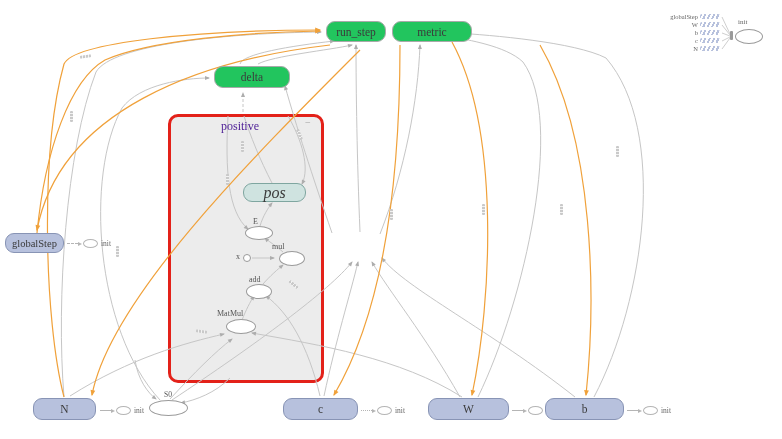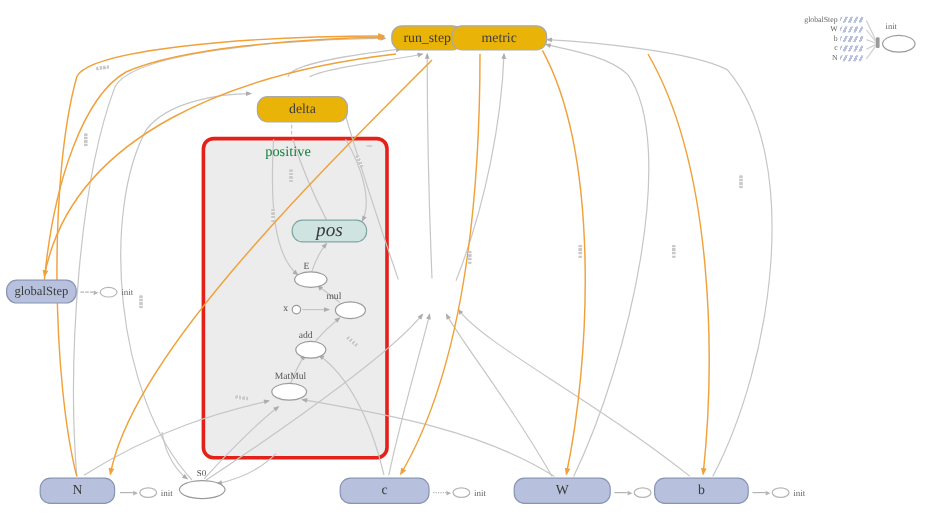--- a/index.html
+++ b/index.html
@@ -18,7 +18,7 @@
   
   .node-rect{position:absolute;z-index:3;display:flex;align-items:center;justify-content:center;
              border-radius:9px;font-size:11.5px;box-sizing:border-box;cursor:pointer;}
-  .ns{background:#eab308;border:1.4px solid #a9a9a9;}
+  .ns{background:#22c55e;border:1.4px solid #a9a9a9;}
   .var{background:#b7c1dd;border:1.4px solid #8894b5;}
   .posn{background:#cfe3e0;border:1.4px solid #7fa6a0;font-size:16px;font-style:italic;}
 

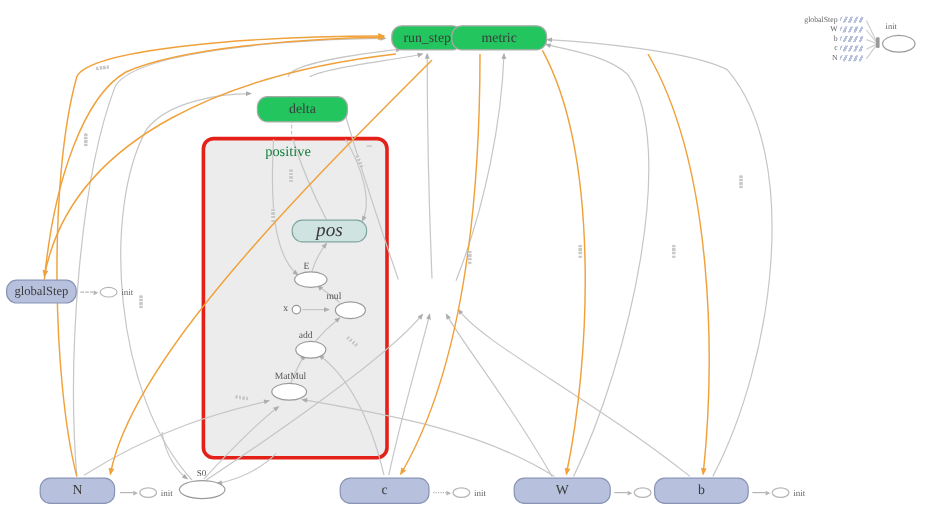--- a/index.html
+++ b/index.html
@@ -126,7 +126,7 @@
   <div class="node-rect ns" style="left:326px;top:21px;width:60px;height:21px;">
     <span>run_step</span>
   </div>
-  <div class="node-rect ns" style="left:376px;top:21px;width:80px;height:21px;">
+  <div class="node-rect ns" style="left:392px;top:21px;width:80px;height:21px;">
     <span>metric</span>
   </div>
   <div class="node-rect ns" style="left:214px;top:80px;width:76px;height:22px;">

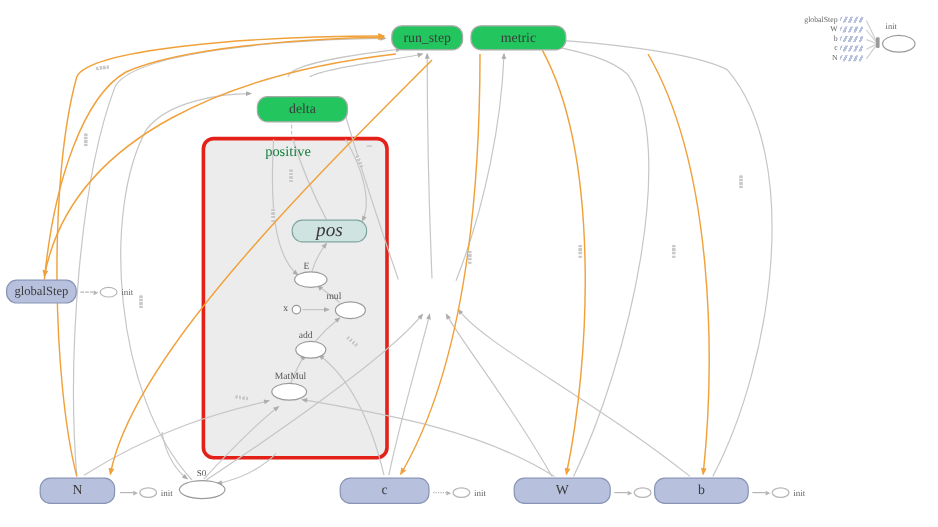--- a/index.html
+++ b/index.html
@@ -129,7 +129,7 @@
   <div class="node-rect ns" style="left:392px;top:21px;width:80px;height:21px;">
     <span>metric</span>
   </div>
-  <div class="node-rect ns" style="left:214px;top:80px;width:76px;height:22px;">
+  <div class="node-rect ns" style="left:214px;top:66px;width:76px;height:22px;">
     <span>delta</span>
   </div>
 

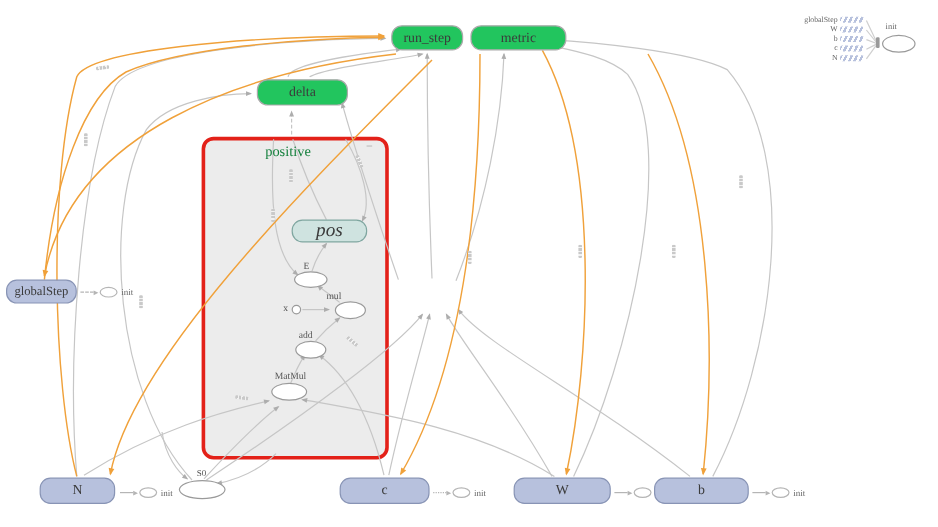--- a/index.html
+++ b/index.html
@@ -12,7 +12,7 @@
 
   
   .group-box{position:absolute;z-index:1;background:#ececec;border:3.5px solid #e32119;border-radius:10px;}
-  .group-label{position:absolute;z-index:3;font-size:12px;color:#15803d;text-align:right;}
+  .group-label{position:absolute;z-index:3;font-size:12px;color:#4c1d95;text-align:right;}
   .collapse-icon{position:absolute;z-index:3;font-size:10px;color:#9a9a9a;line-height:8px;}
 
   

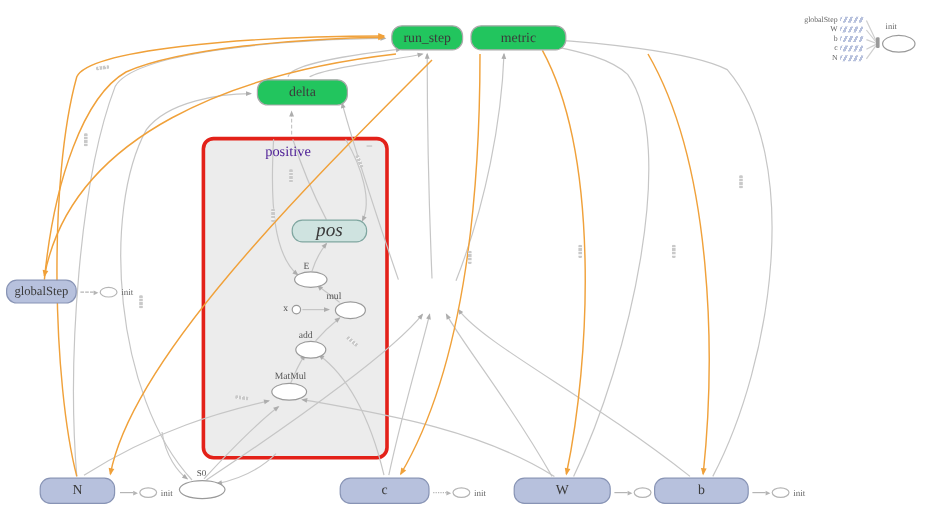--- a/index.html
+++ b/index.html
@@ -144,7 +144,7 @@
   <div class="const-dot" style="left:243px;top:254px;"></div>
   <span class="op-label" style="left:249px;top:275px;">add</span>
   <div class="op-ell" style="left:246px;top:284px;width:24px;height:13px;"></div>
-  <span class="op-label" style="left:217px;top:309px;margin-left:12px;">MatMul</span>
+  <span class="op-label" style="left:217px;top:309px;">MatMul</span>
   <div class="op-ell" style="left:226px;top:319px;width:28px;height:13px;"></div>
 
   <div class="node-rect var" style="left:5px;top:233px;width:59px;height:20px;font-size:10.5px;">

